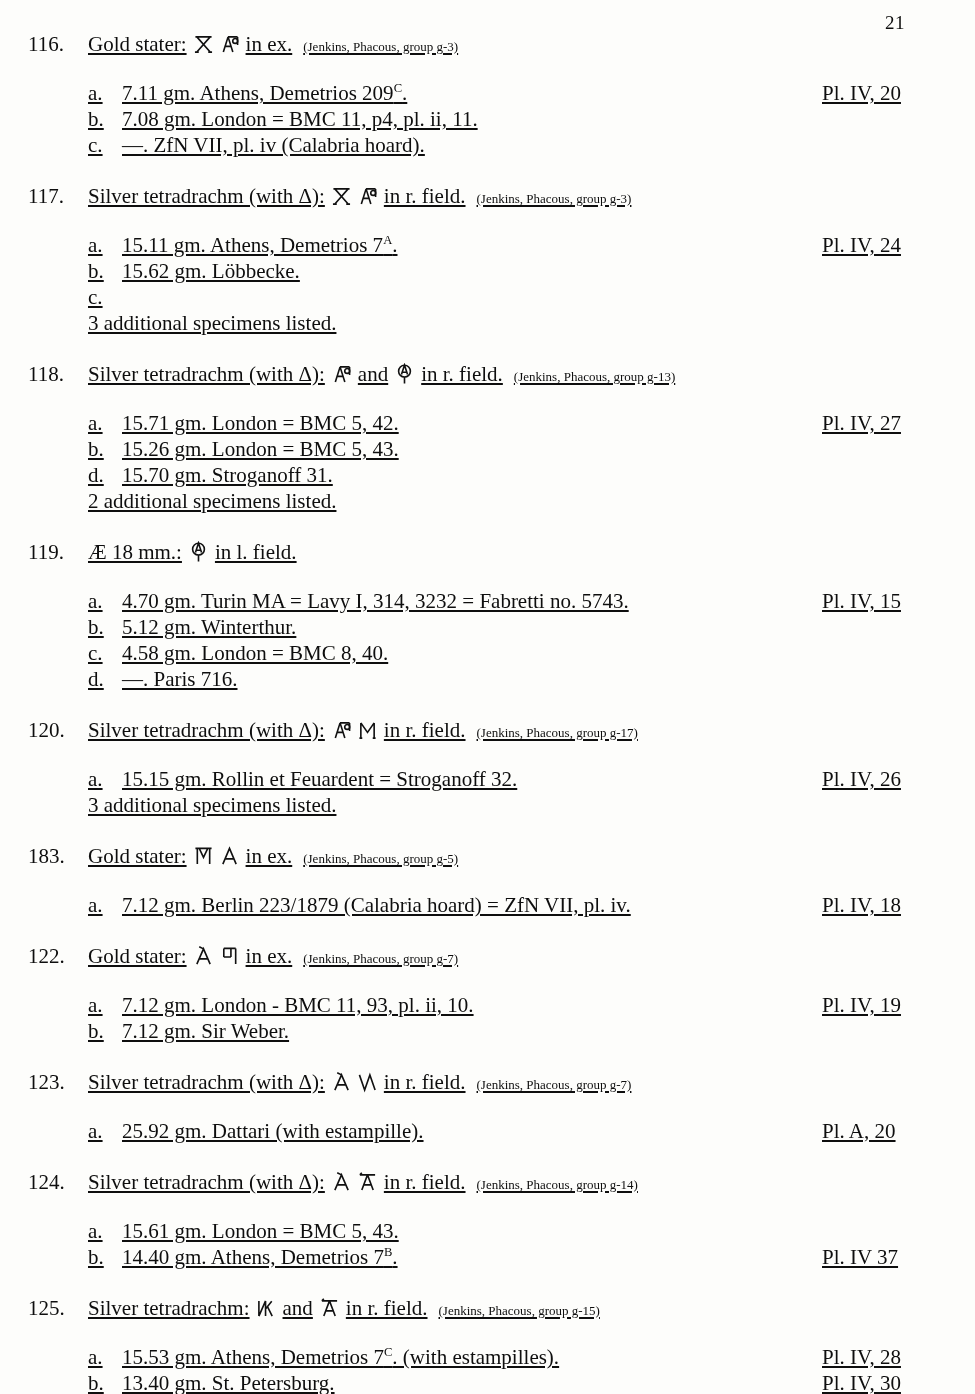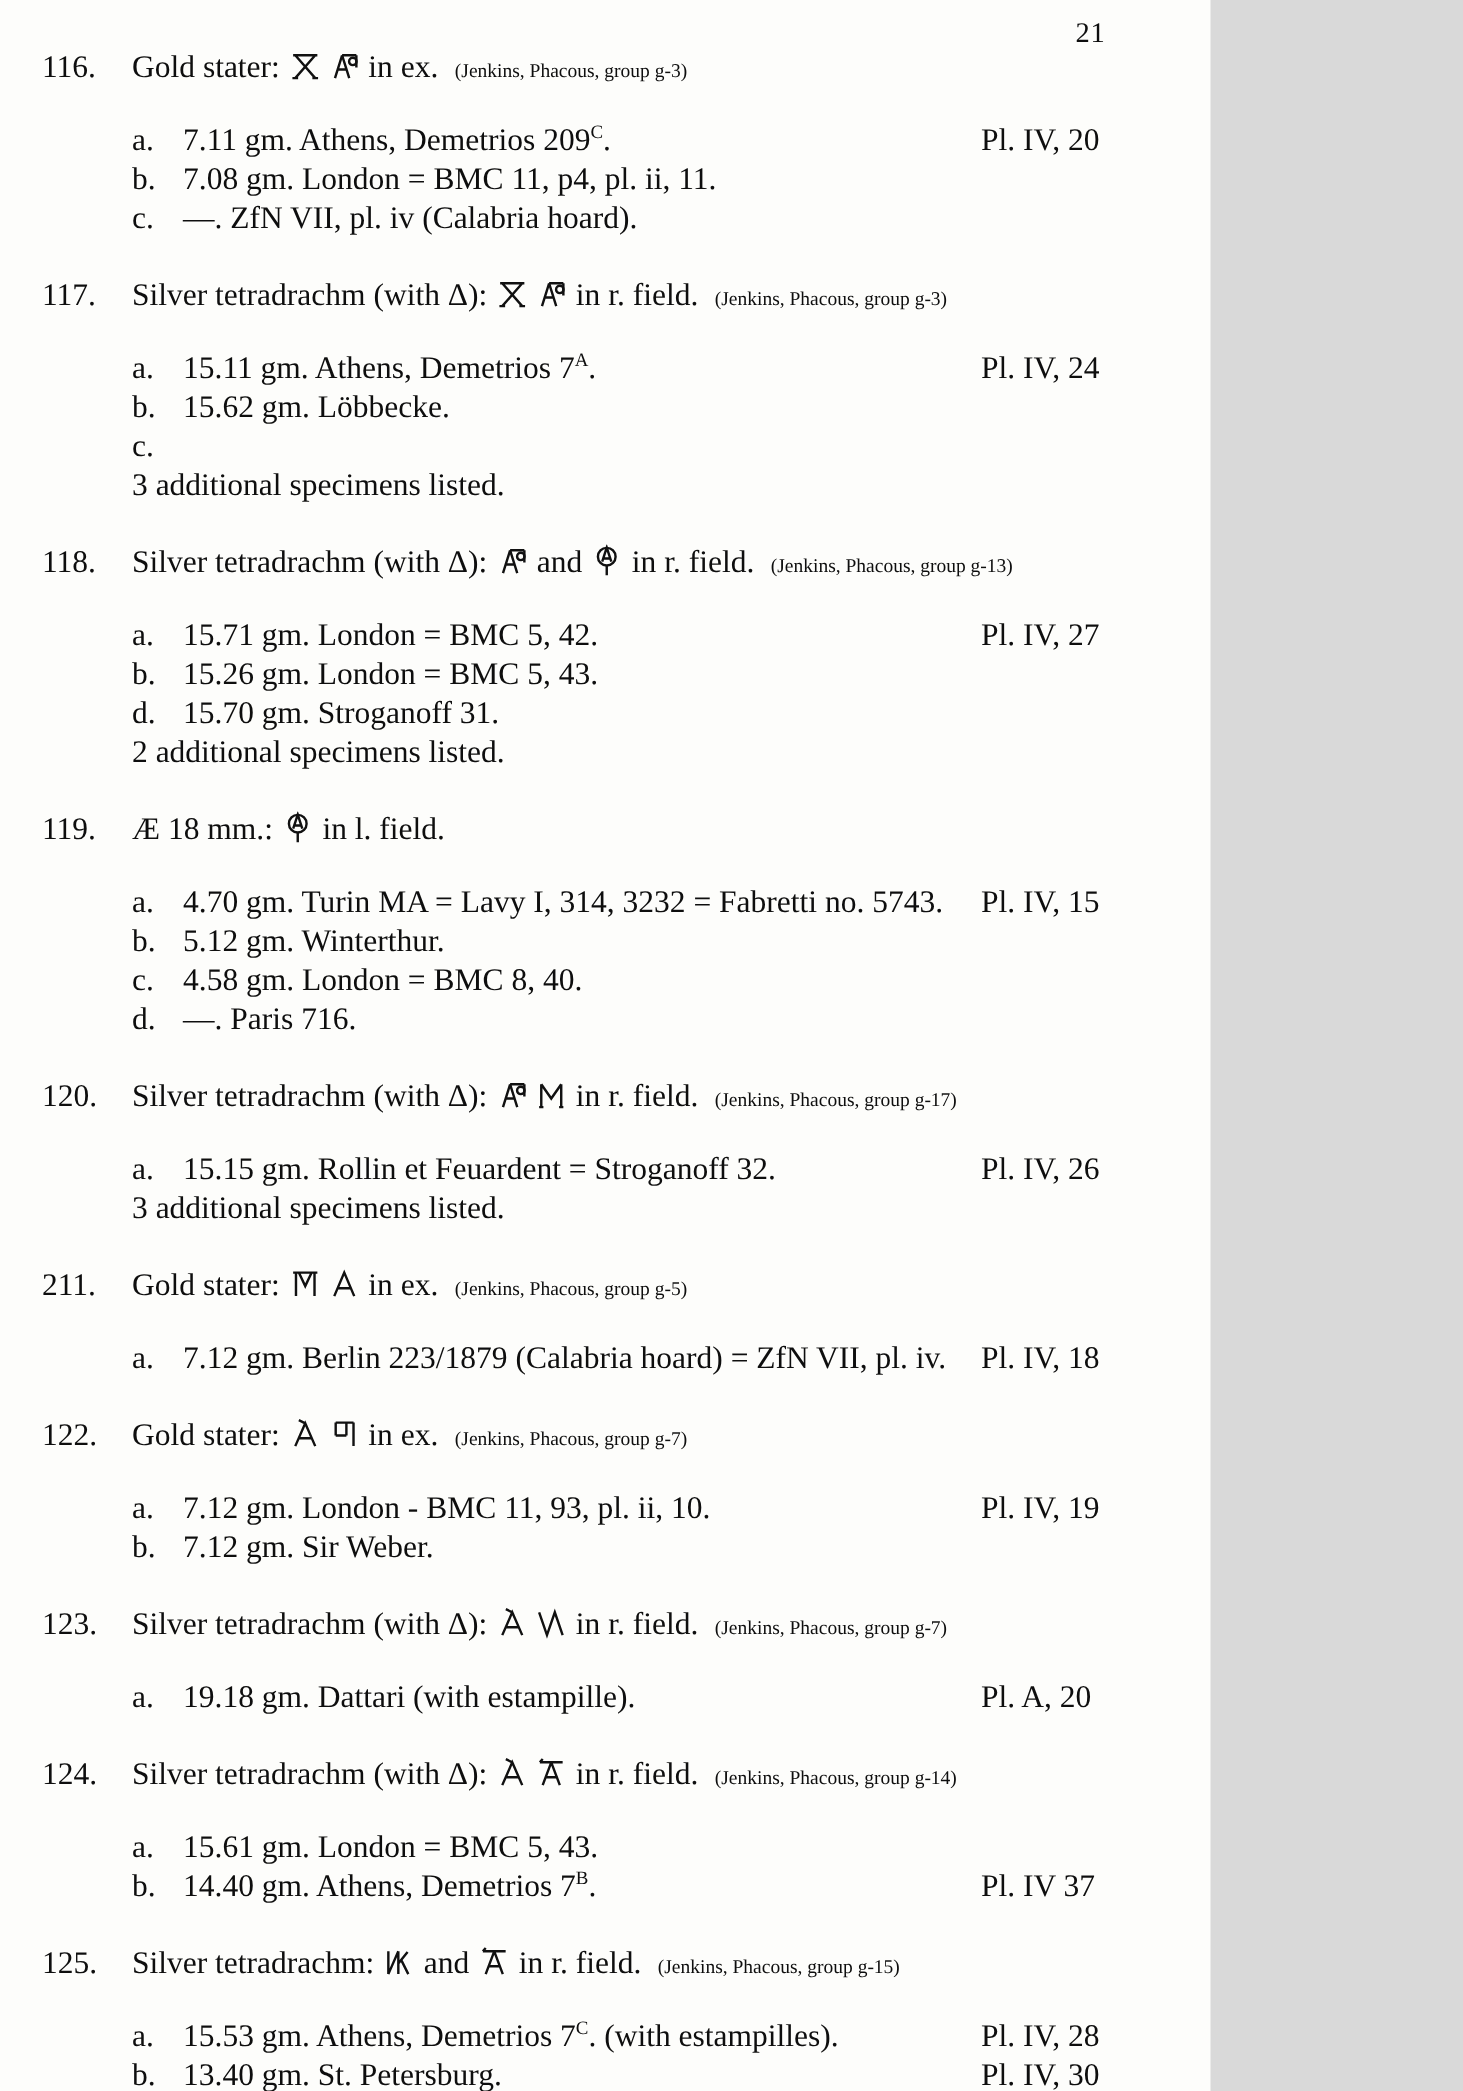--- a/index.html
+++ b/index.html
@@ -4,7 +4,7 @@
 <style>
   html,body{margin:0;padding:0;background:#d9d9d9;}
   .page{
-    width:807px;height:1394px;
+    width:975px;height:1394px;
     background:#fdfdfb;
     color:#0e0e0e;
     font-family:"Liberation Serif", serif;
@@ -12,6 +12,7 @@
     box-sizing:border-box;
     padding:30px 45px 10px 28px;
     overflow:hidden;
+    text-decoration:underline;
   }
   .page-number{
     position:absolute;top:12px;right:70px;

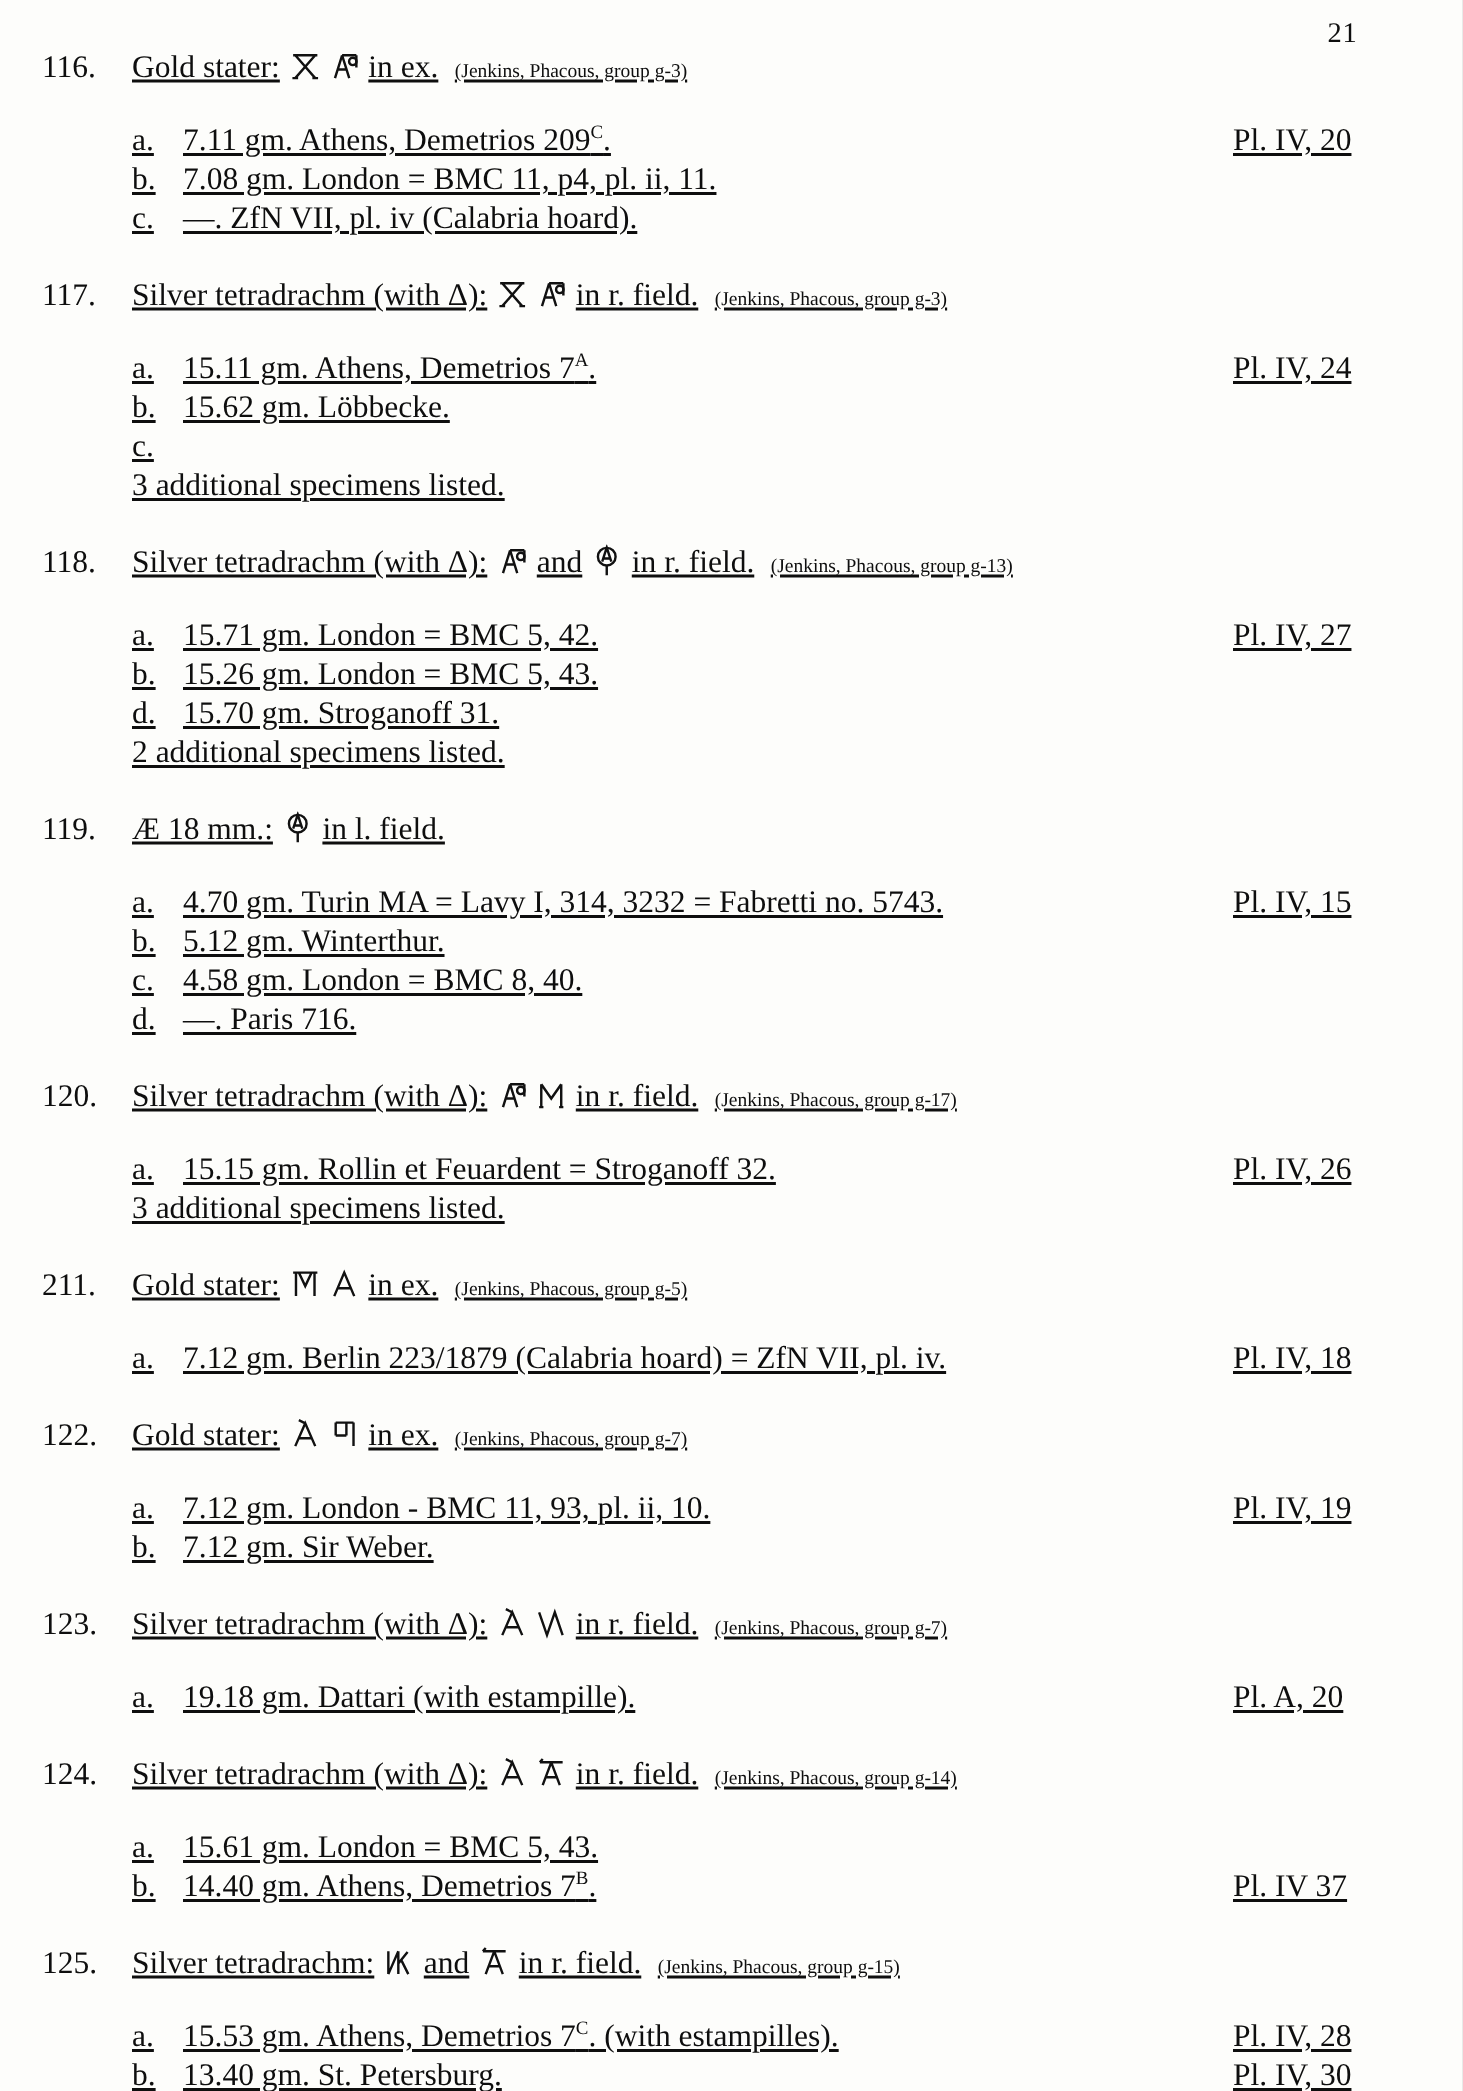--- a/index.html
+++ b/index.html
@@ -152,7 +152,7 @@
         </div>
       </div>
       <div class="entry">
-        <div class="entry-header"><span class="entry-number">211.</span><span class="entry-title"><span class="seg">Gold stater:</span><span class="mono"><svg width="19" height="22" viewBox="0 0 20 22">
+        <div class="entry-header"><span class="entry-number">183.</span><span class="entry-title"><span class="seg">Gold stater:</span><span class="mono"><svg width="19" height="22" viewBox="0 0 20 22">
                 <path d="M3.5 3 L3.5 19.5 M16.5 3 L16.5 19.5 M1.5 3 L18.5 3 M5.5 3 L10 12.5 L14.5 3"></path>
               </svg></span><span class="mono"><svg width="19" height="22" viewBox="0 0 20 22">
                 <path d="M3 19.5 L10 3 L17 19.5 M5.8 14 L14.2 14"></path>

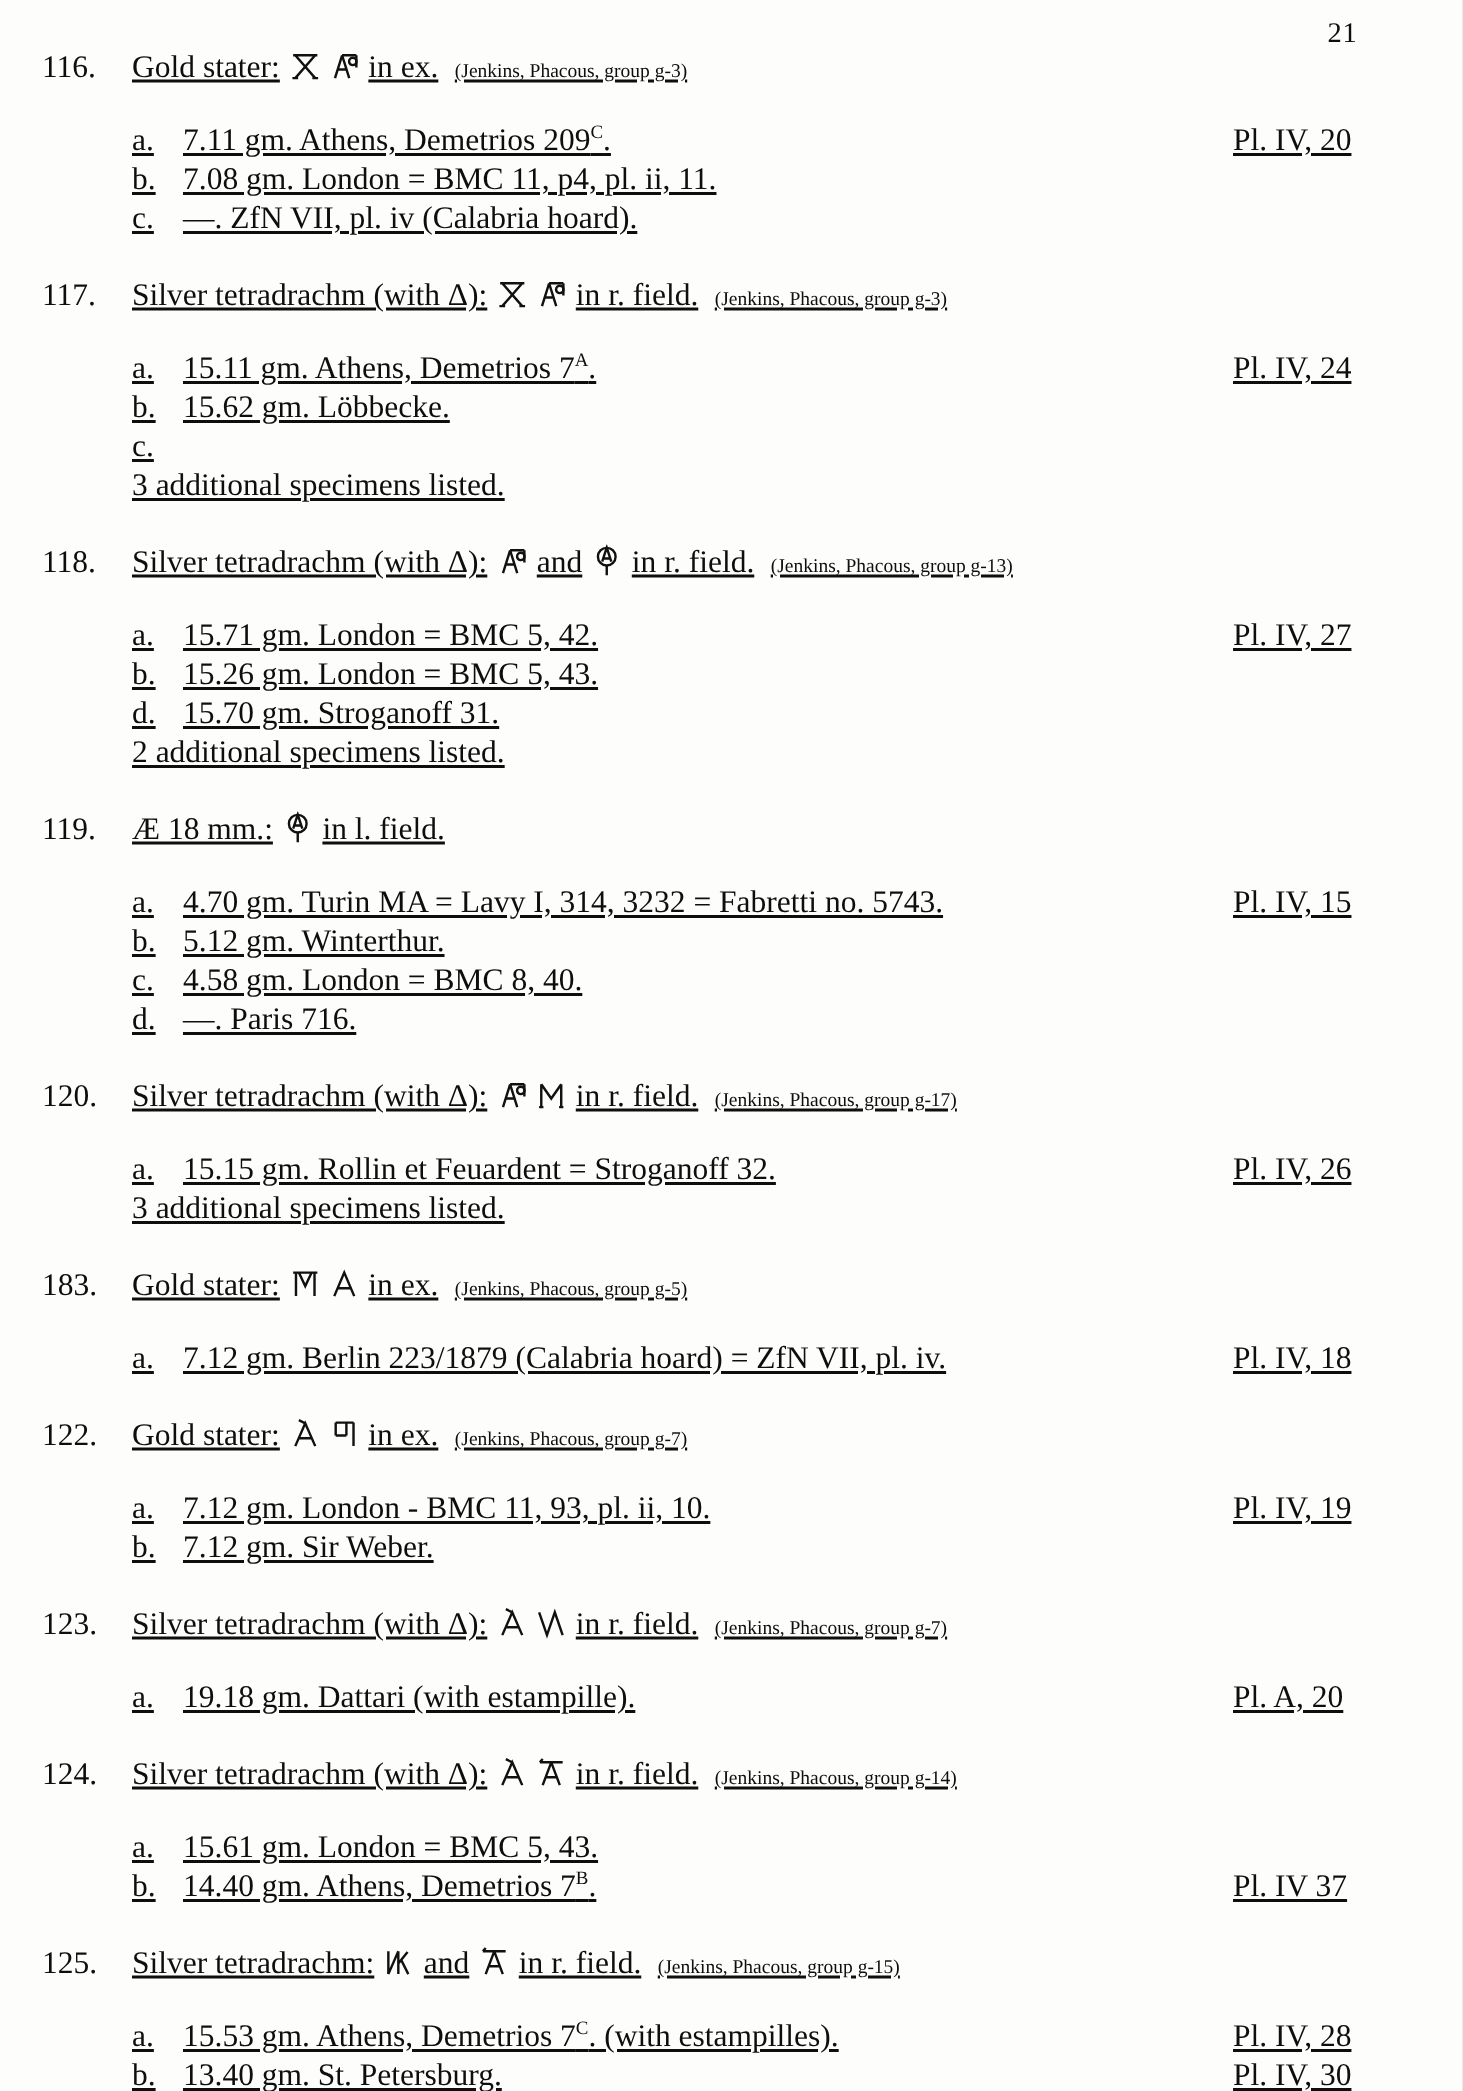--- a/index.html
+++ b/index.html
@@ -192,7 +192,7 @@
         <div class="items">
           <div class="item">
             <span class="letter">a.</span>
-            <span class="text"><span>19.18 gm. Dattari (with estampille).</span></span>
+            <span class="text"><span>25.92 gm. Dattari (with estampille).</span></span>
             <span class="plate">Pl. A, 20</span>
           </div>
         </div>

